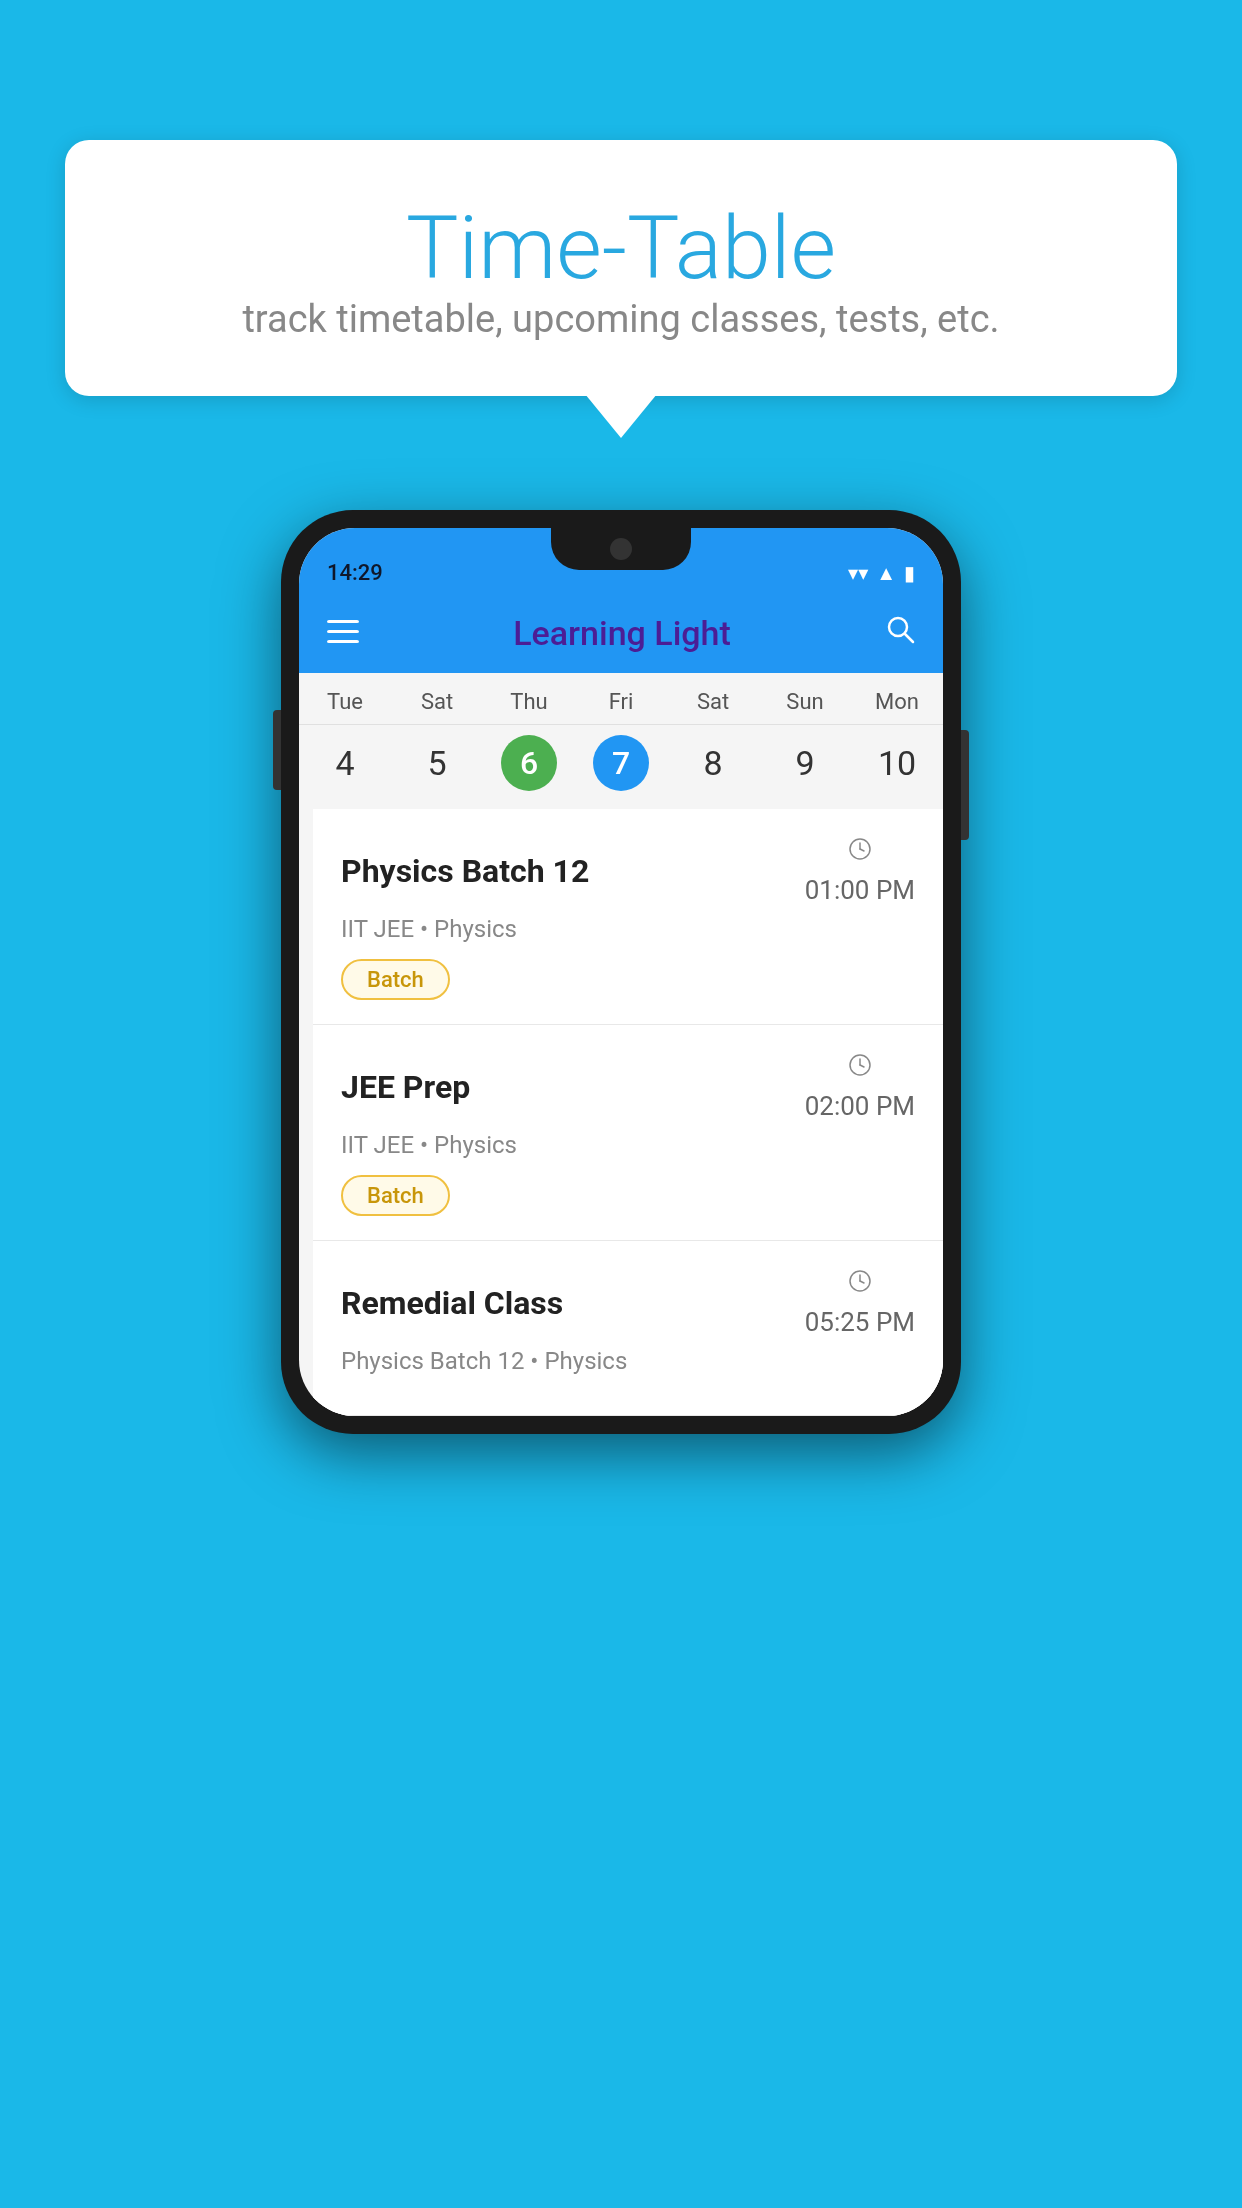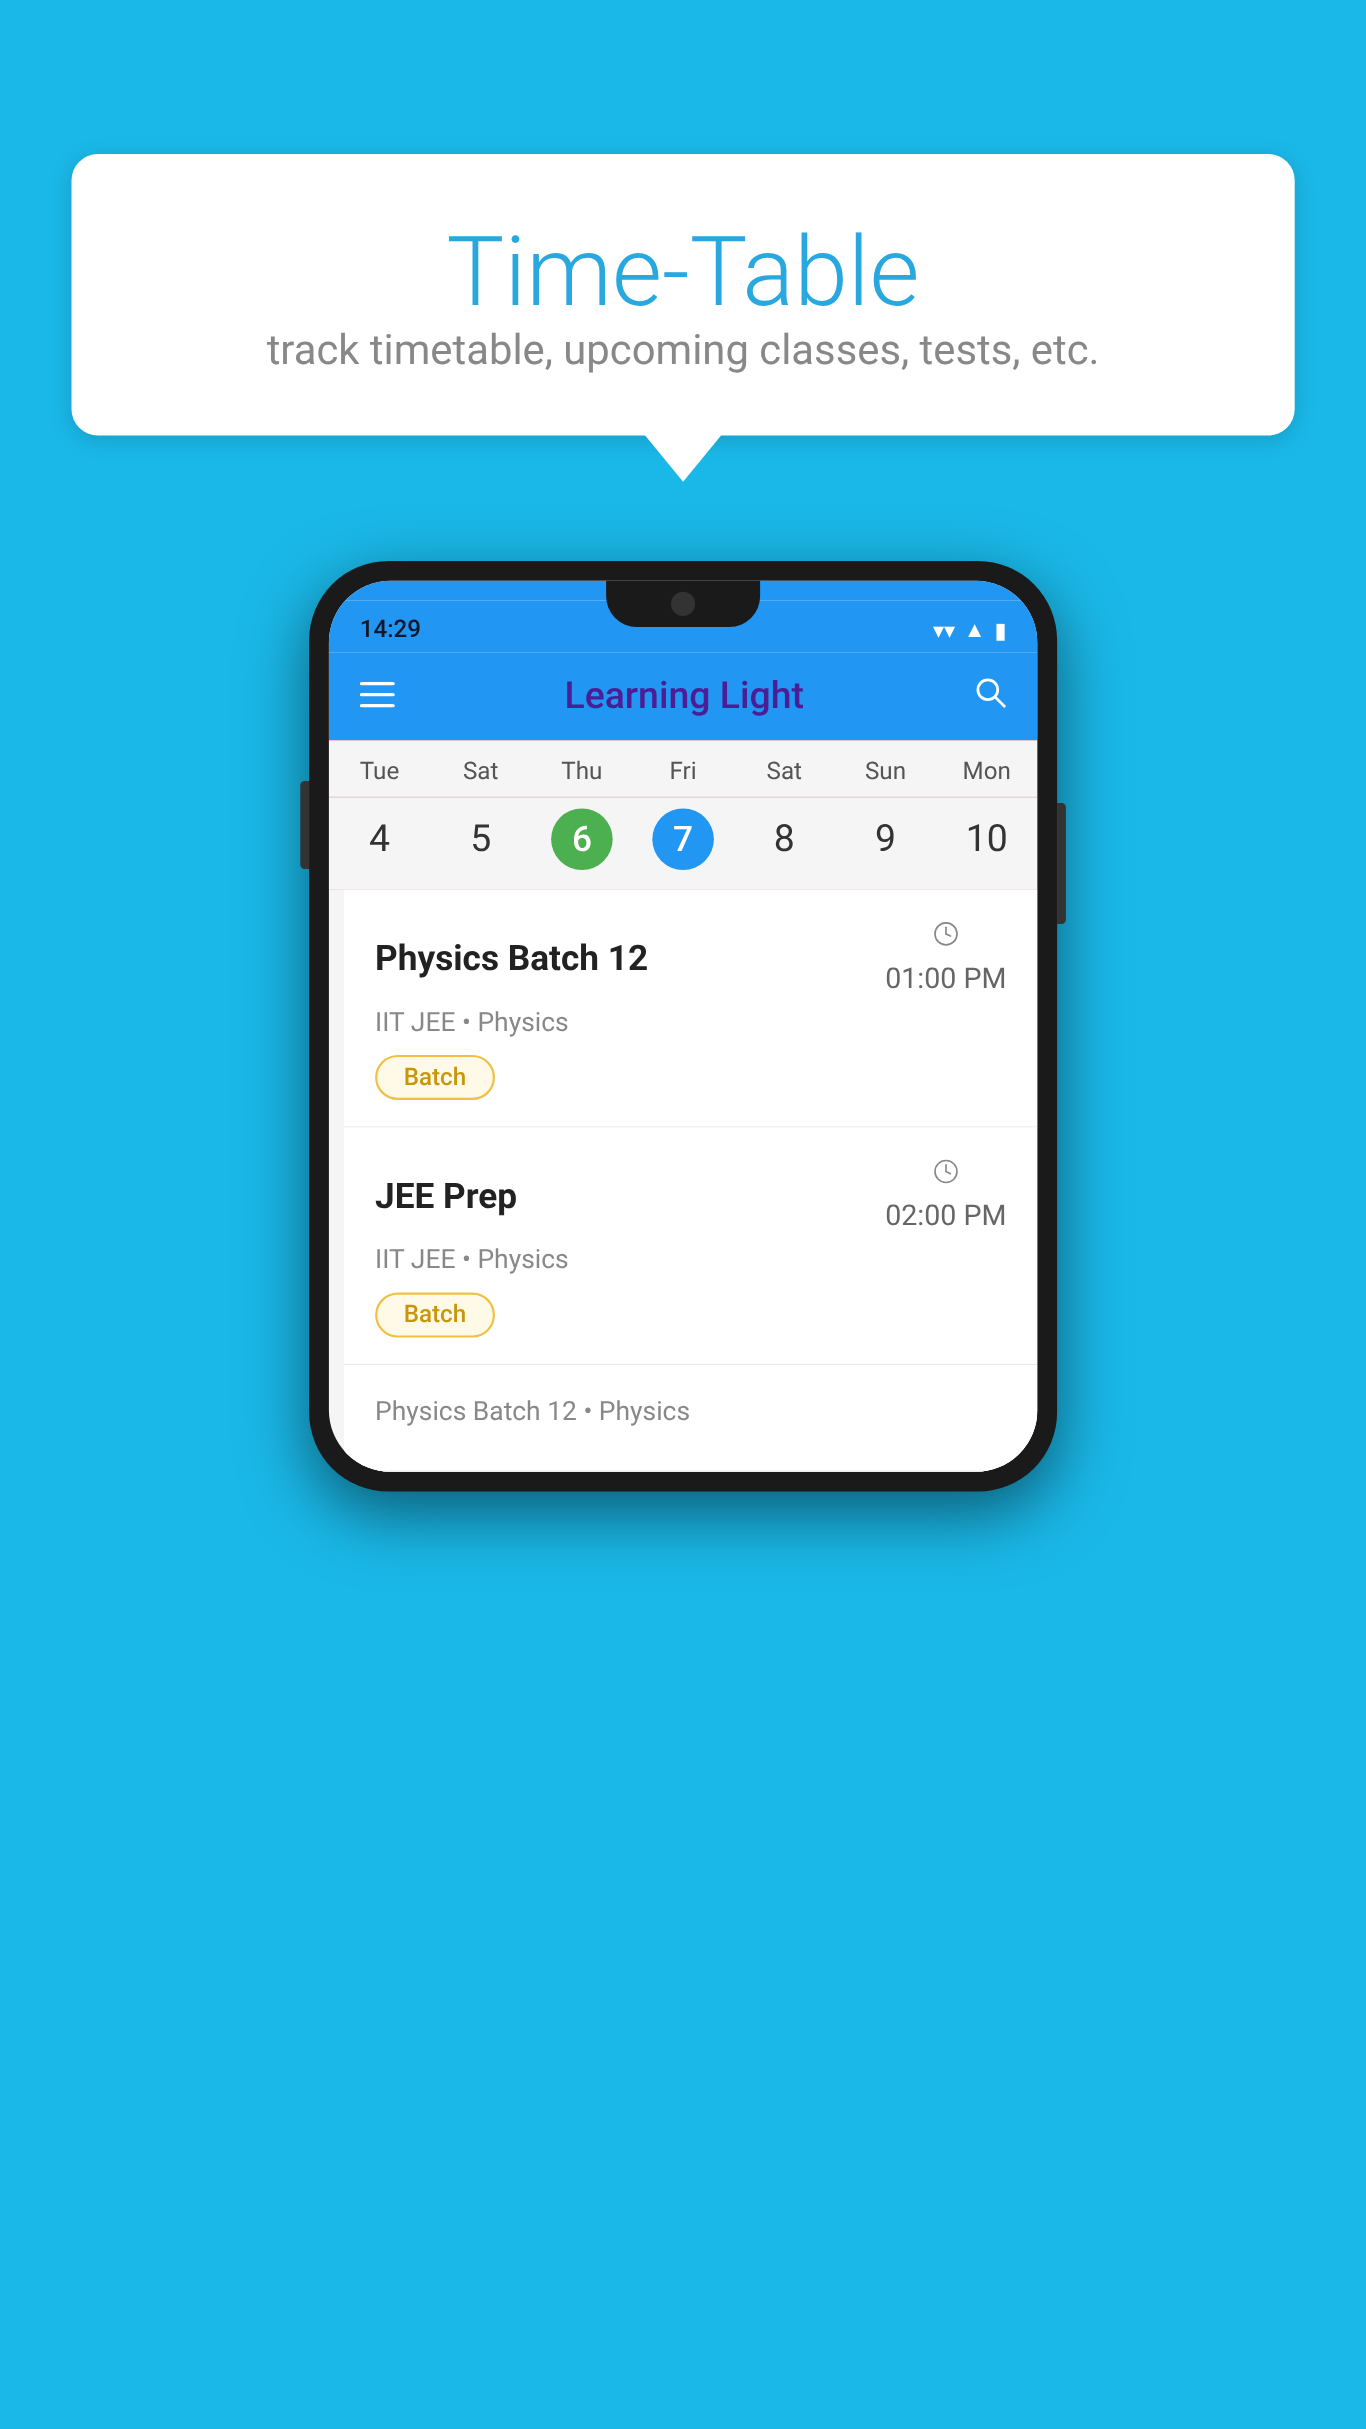--- a/index.html
+++ b/index.html
@@ -428,6 +428,19 @@
         </div>
 
         <div class="schedule-item">
+          <div class="schedule-item-header">
+            <span class="schedule-item-title">Remedial Class</span>
+            <div class="schedule-item-time">
+              <span class="clock-icon">
+                <svg width="24" height="24" viewBox="0 0 24 24" fill="none">
+                  <circle cx="12" cy="12" r="10" stroke="#888" stroke-width="1.5"></circle>
+                  <line x1="12" y1="6" x2="12" y2="12" stroke="#888" stroke-width="1.5" stroke-linecap="round"></line>
+                  <line x1="12" y1="12" x2="16" y2="14" stroke="#888" stroke-width="1.5" stroke-linecap="round"></line>
+                </svg>
+              </span>
+              <span>05:25 PM</span>
+            </div>
+          </div>
           <div class="schedule-item-subtitle">Physics Batch 12 • Physics</div>
         </div>
 

